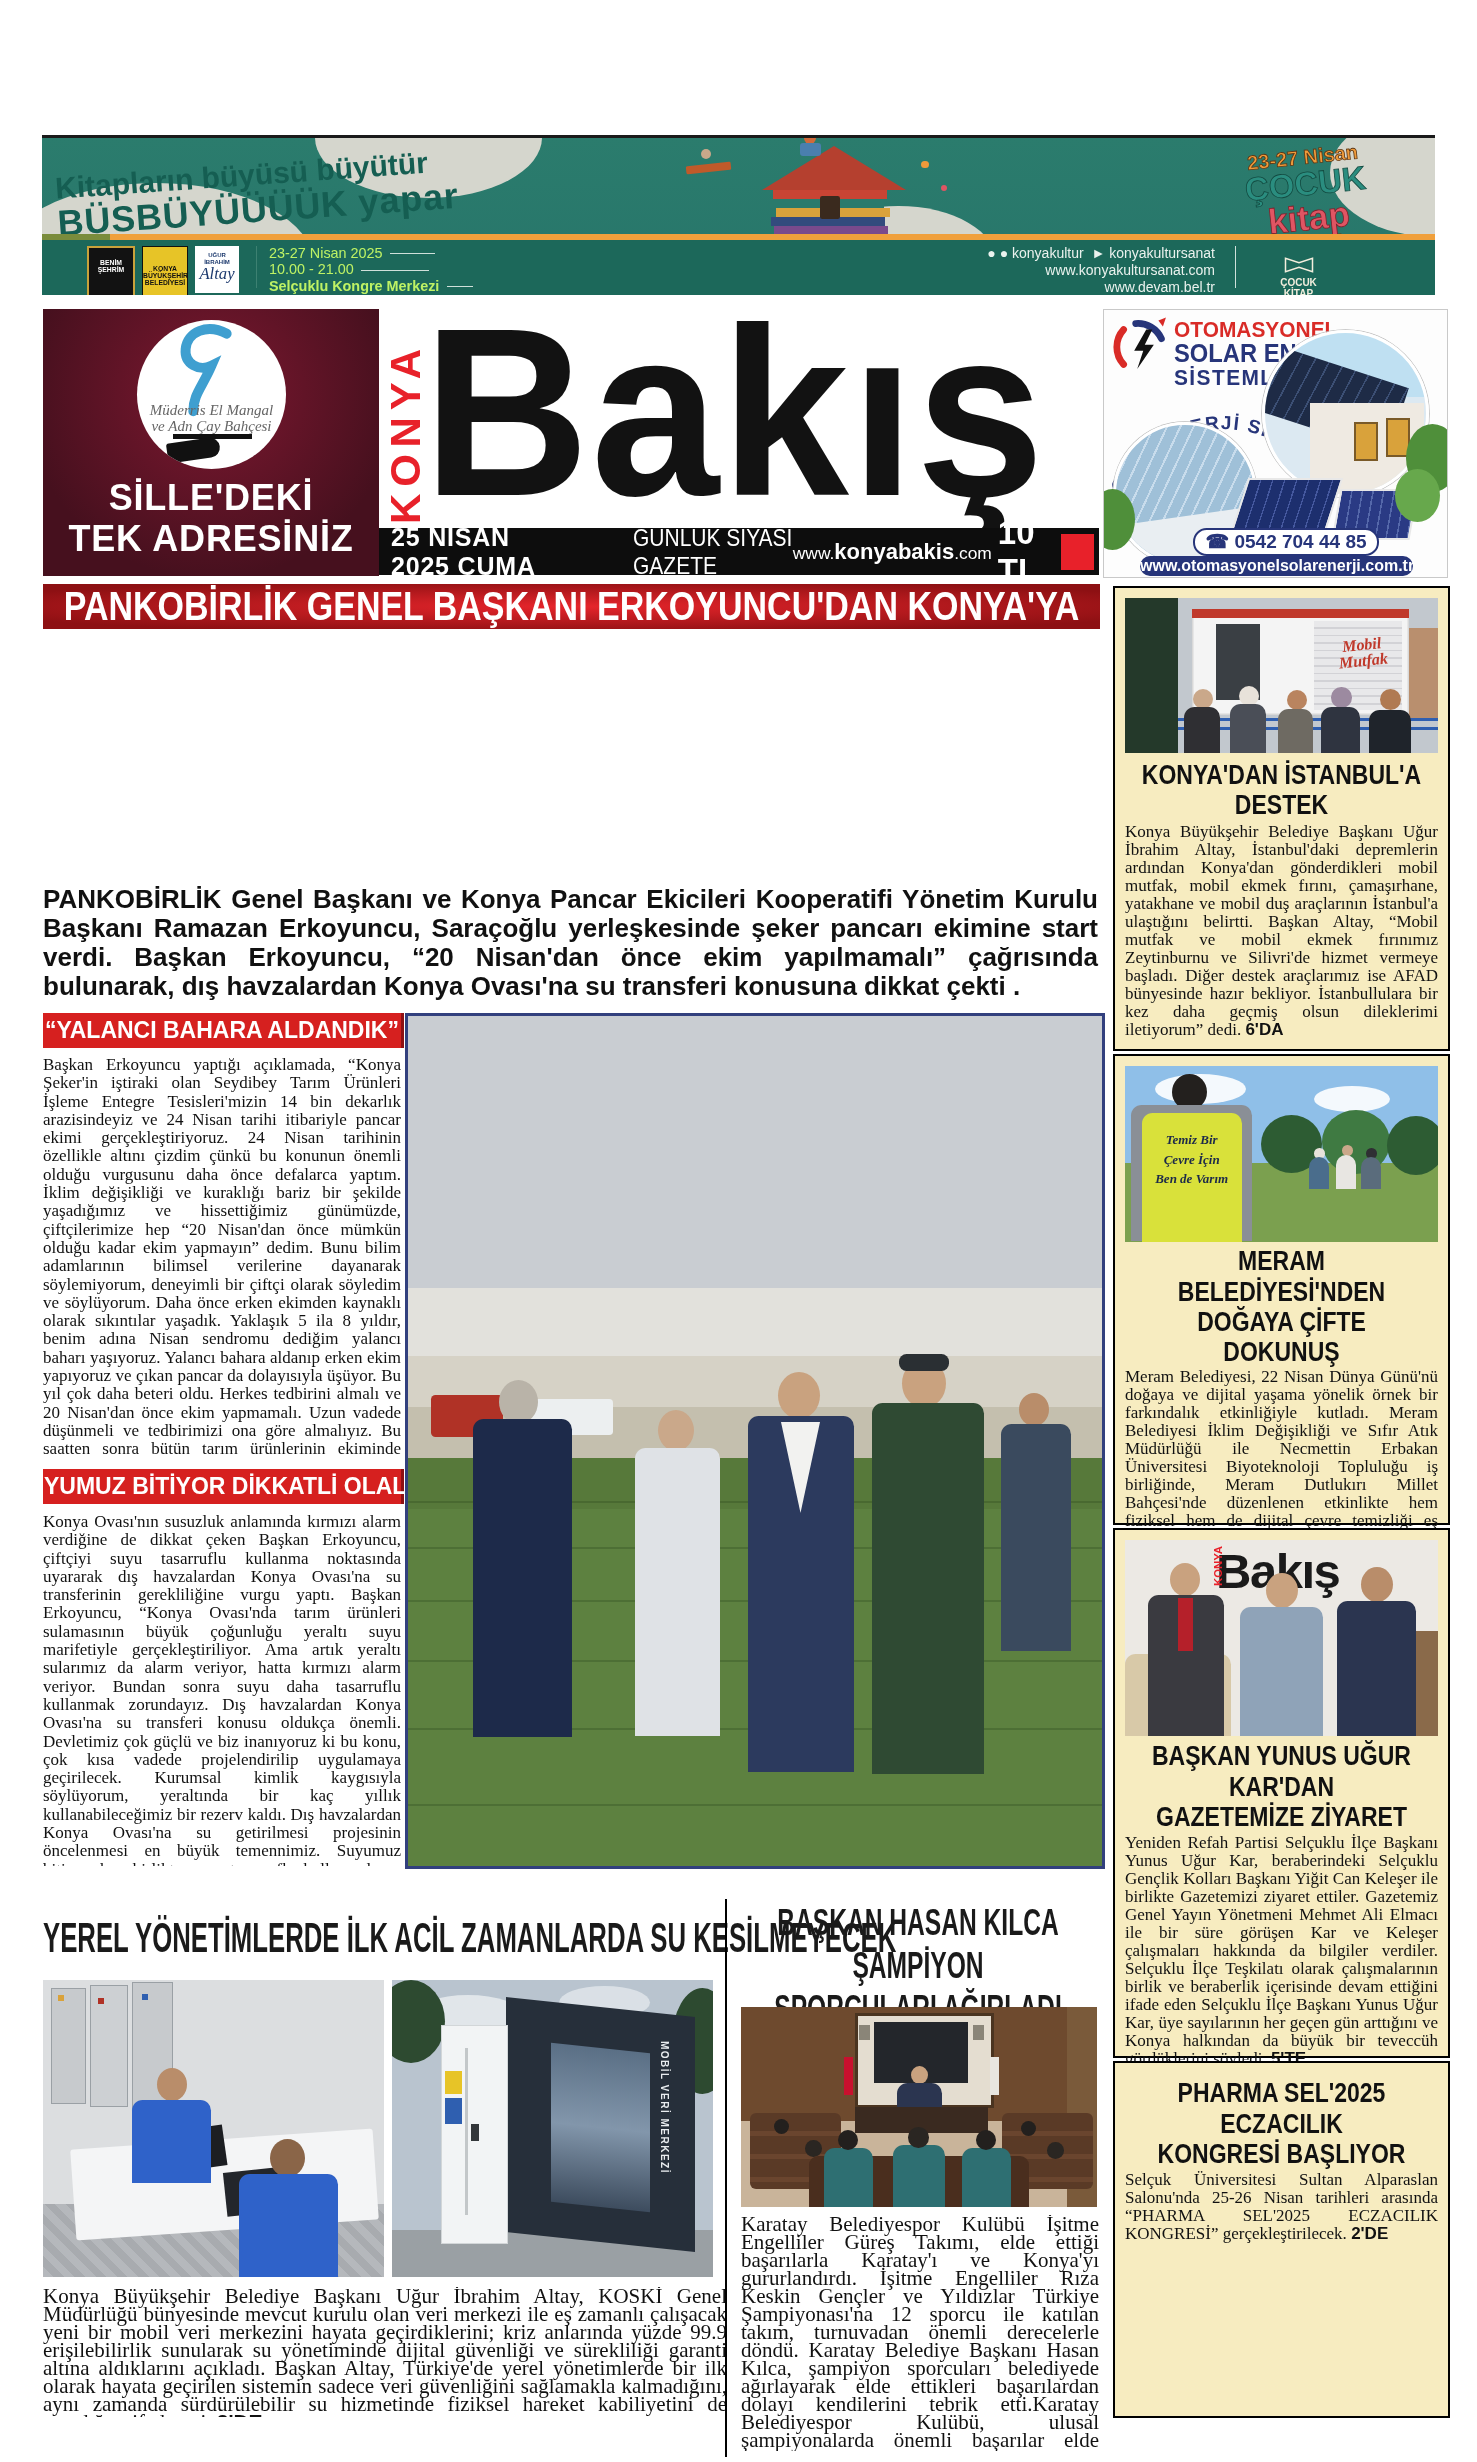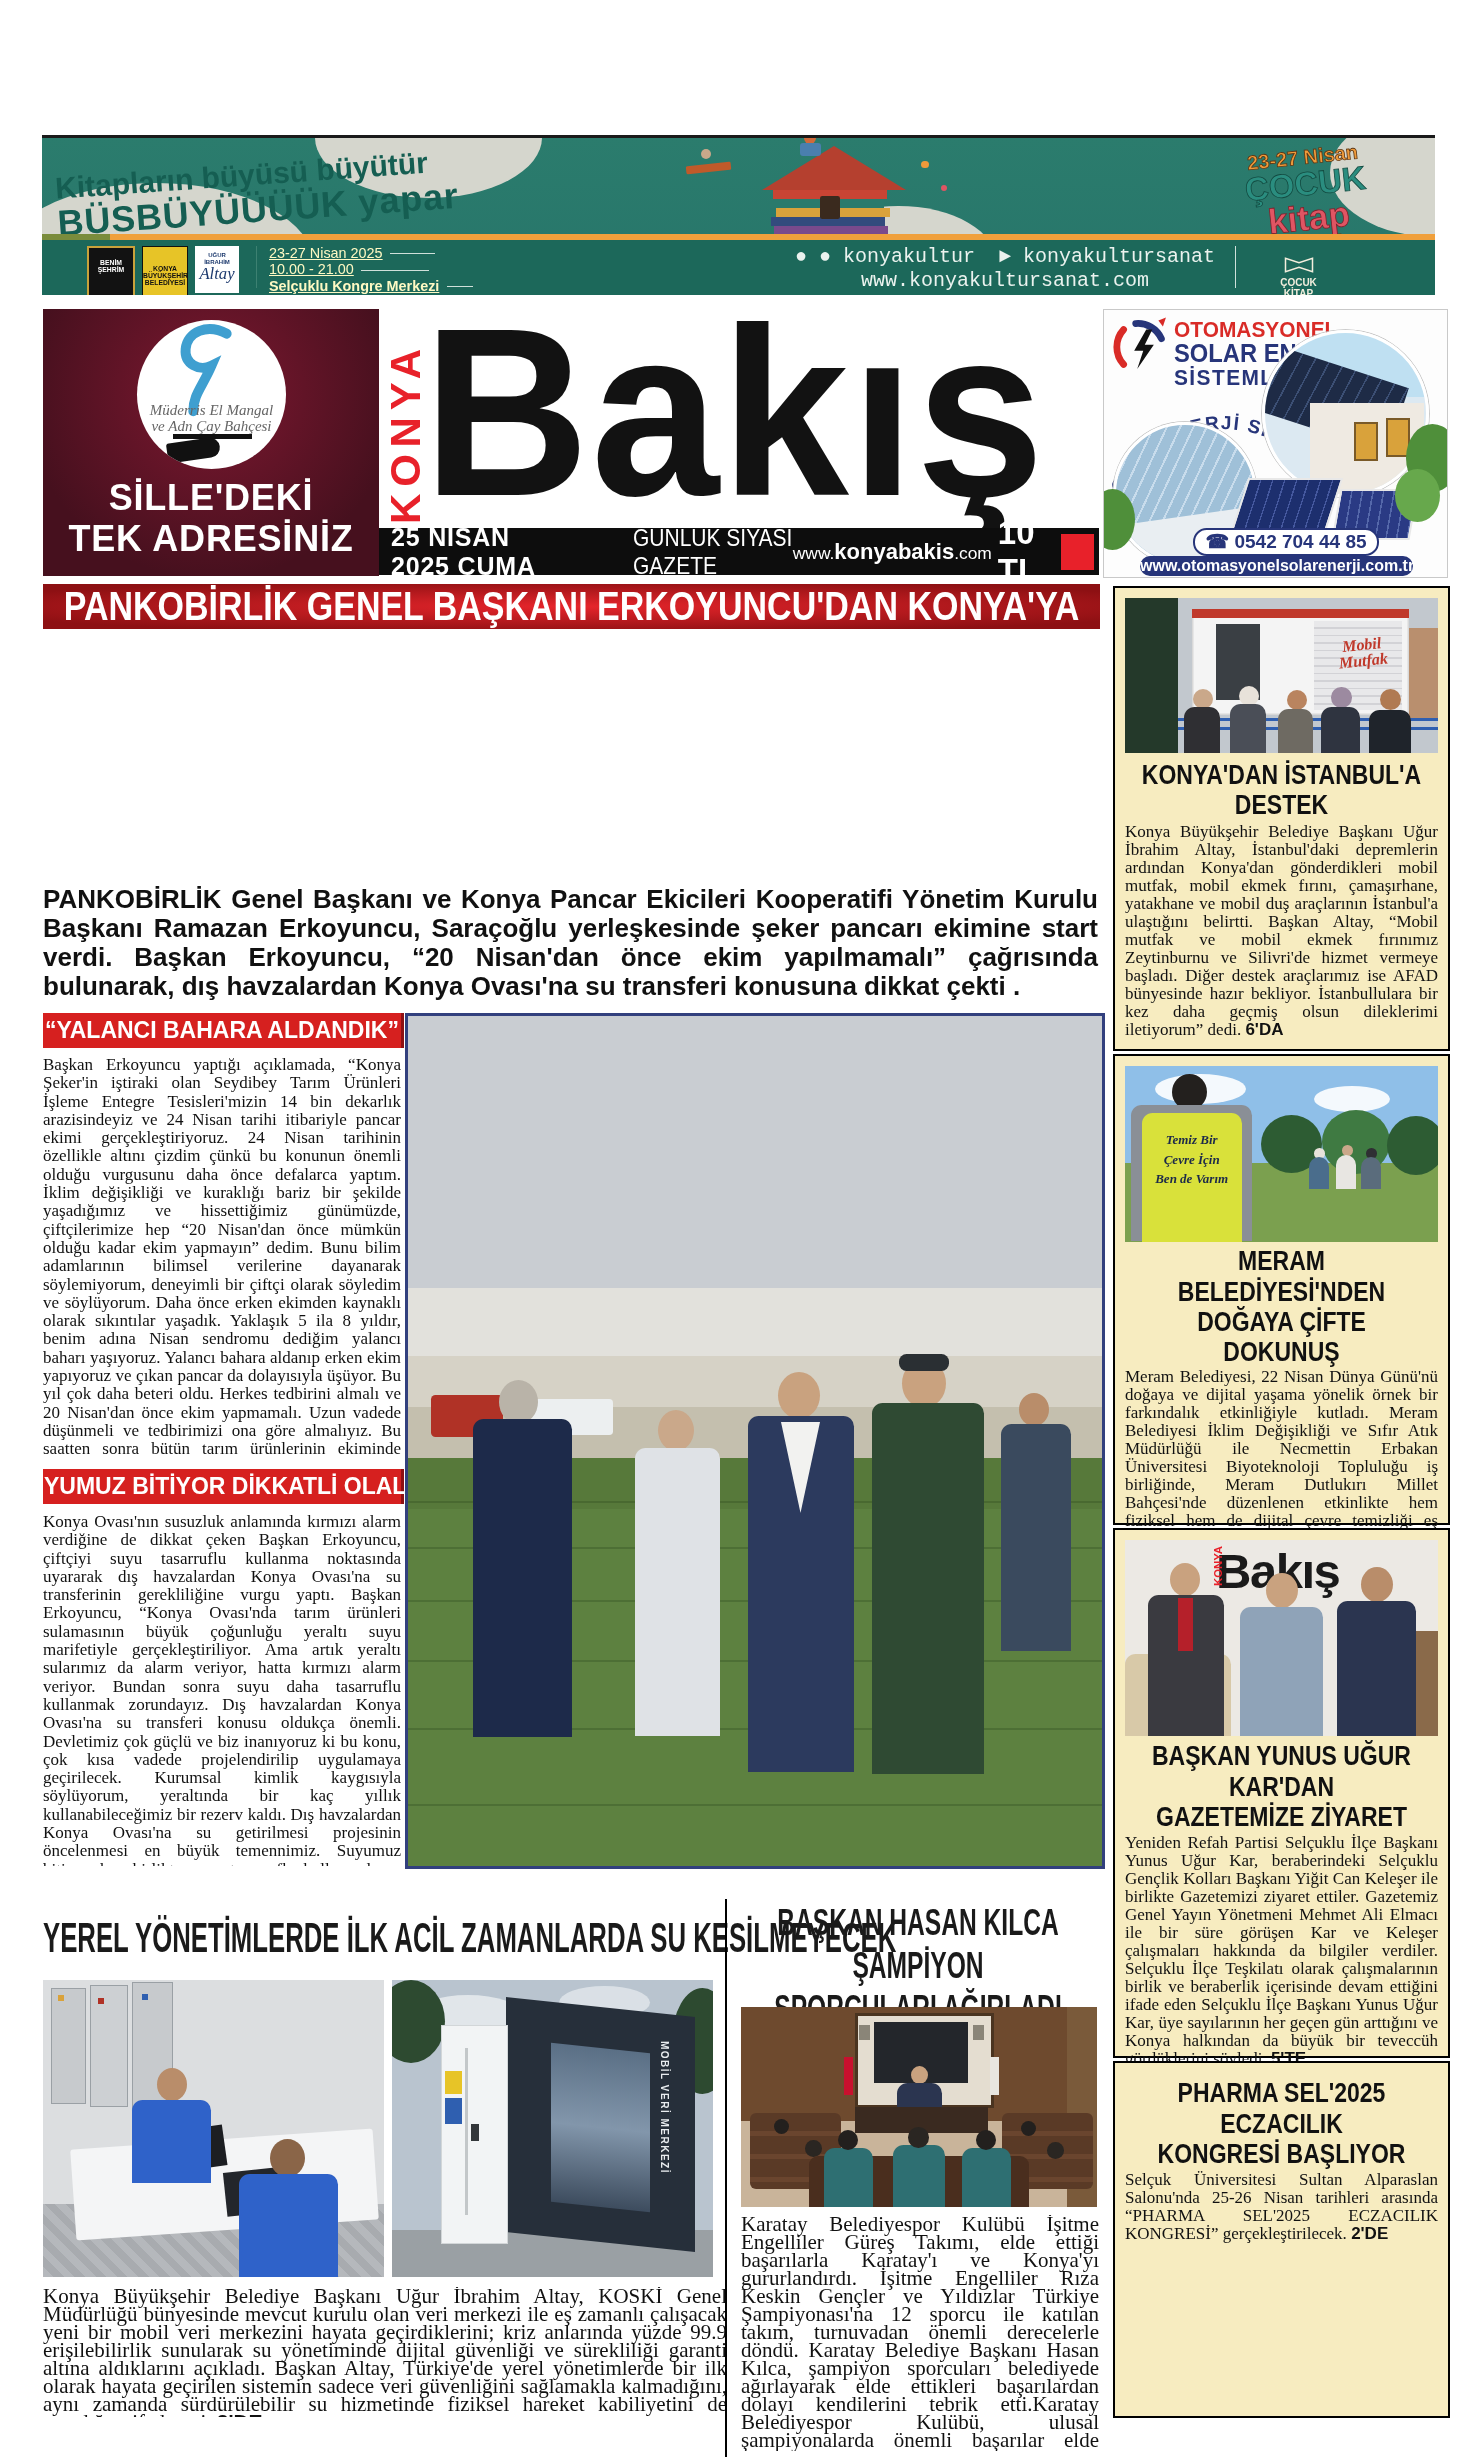--- a/index.html
+++ b/index.html
@@ -28,7 +28,7 @@
   #orangebar .olive{position:absolute;left:0;top:0;width:68px;height:6px;background:#7a8c3c;}
   #bstrip{left:0;bottom:0;width:100%;height:55px;background:#1c685a;}
   .logobox{position:absolute;top:6px;width:44px;height:42px;font-size:6.8px;line-height:1.05;text-align:center;overflow:hidden;}
-  #bstrip .info{position:absolute;left:227px;top:4.5px;color:#fef9c3;font-size:14.4px;line-height:1.15;text-decoration:underline;}
+  #bstrip .info{position:absolute;left:227px;top:4.5px;color:#bef264;font-size:14.4px;line-height:1.15;}
   #bstrip .info .dash{display:inline-block;width:45px;border-top:1.5px solid #cfe0da;vertical-align:middle;margin-left:7.6px;}
   #bstrip .vline{position:absolute;left:214px;top:6px;height:42px;border-left:1.5px solid #3d8172;}
   #bstrip .social{position:absolute;right:220px;top:5.3px;text-align:center;color:#eaf2ee;font-size:20px;line-height:1.2;font-family:Liberation Mono, monospace;}

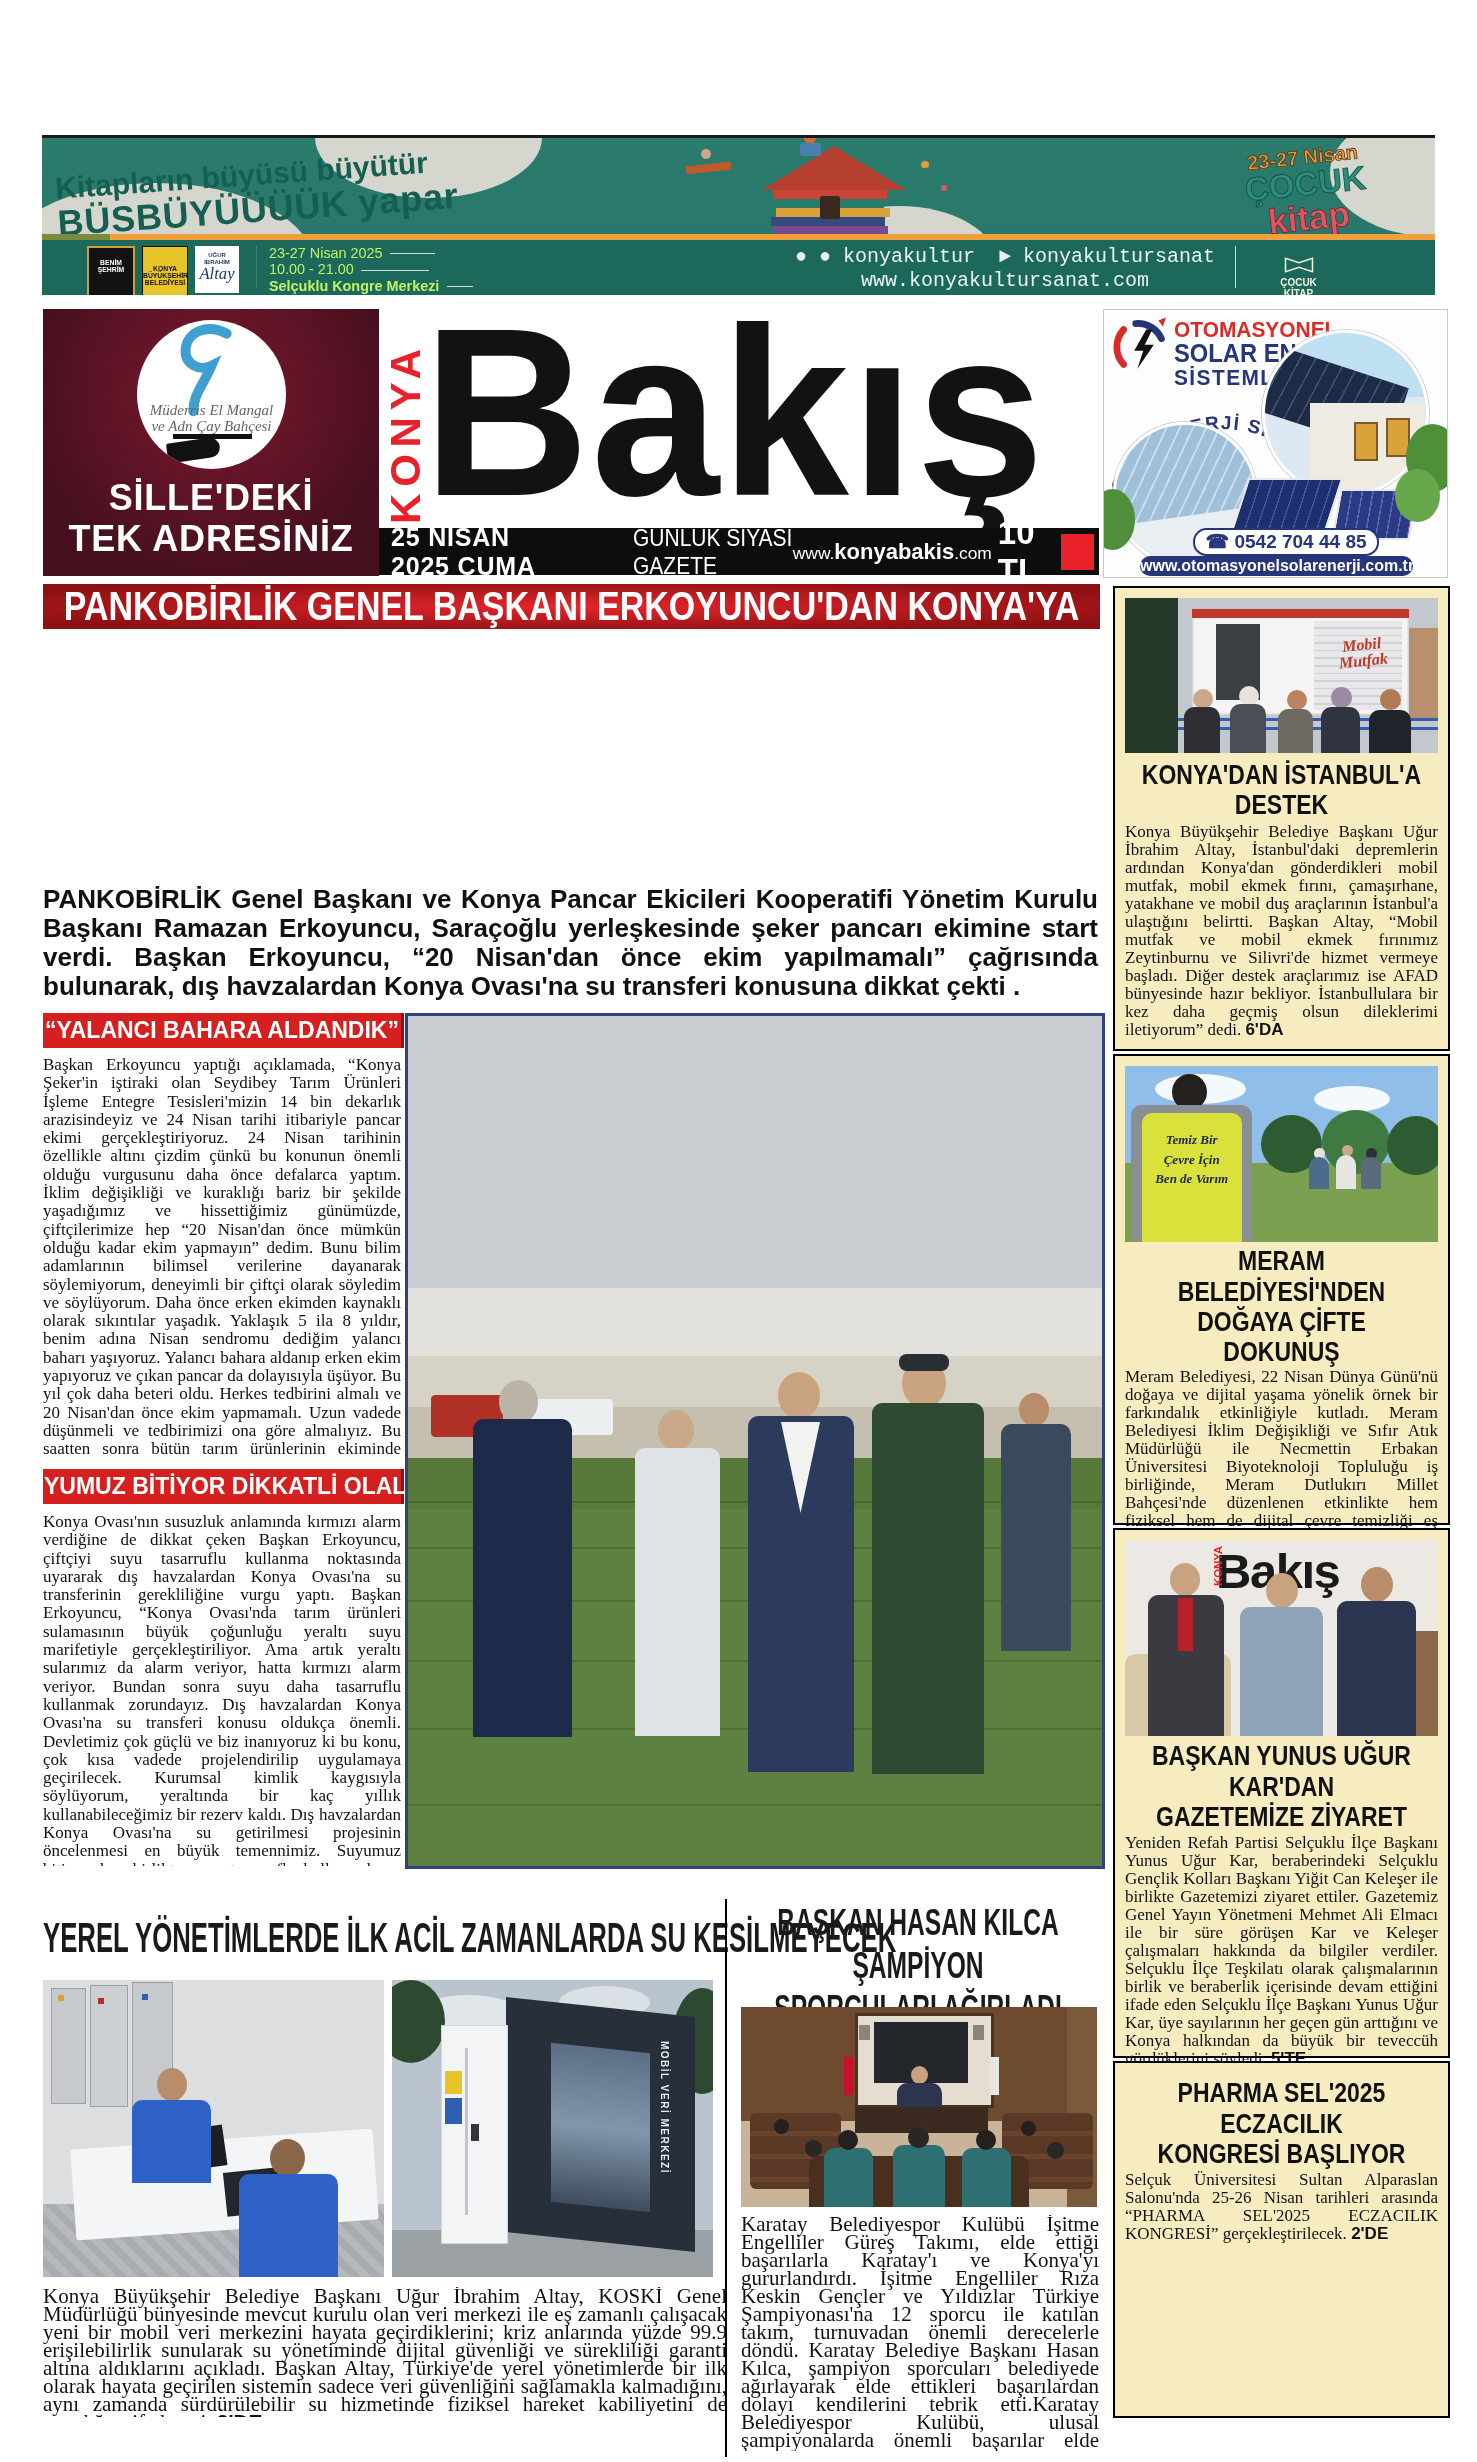--- a/index.html
+++ b/index.html
@@ -31,7 +31,7 @@
   #bstrip .info{position:absolute;left:227px;top:4.5px;color:#bef264;font-size:14.4px;line-height:1.15;}
   #bstrip .info .dash{display:inline-block;width:45px;border-top:1.5px solid #cfe0da;vertical-align:middle;margin-left:7.6px;}
   #bstrip .vline{position:absolute;left:214px;top:6px;height:42px;border-left:1.5px solid #3d8172;}
-  #bstrip .social{position:absolute;right:220px;top:5.3px;text-align:center;color:#eaf2ee;font-size:20px;line-height:1.2;font-family:Liberation Mono, monospace;}
+  #bstrip .social{position:absolute;right:220px;top:5.3px;text-align:right;color:#eaf2ee;font-size:14px;line-height:1.2;}
   #bstrip .vline2{position:absolute;right:199px;top:6px;height:42px;border-left:1.5px solid #cfe0da;}
   #bstrip .cklogo{position:absolute;right:114px;top:3.8px;color:#f3eedd;font-size:10px;font-weight:bold;text-align:center;line-height:1.1;}
 

